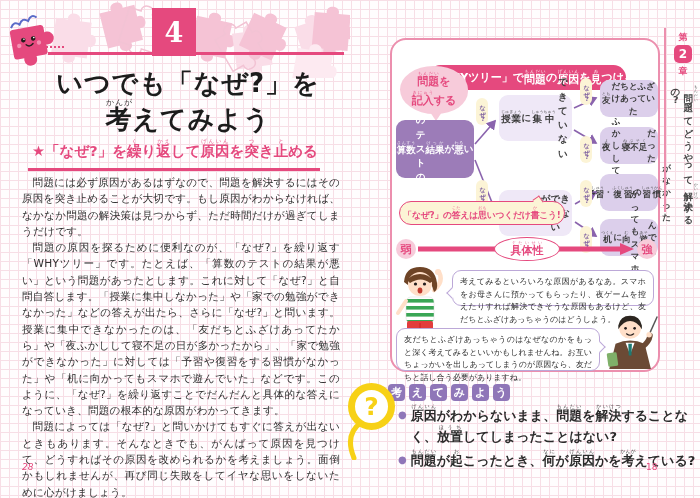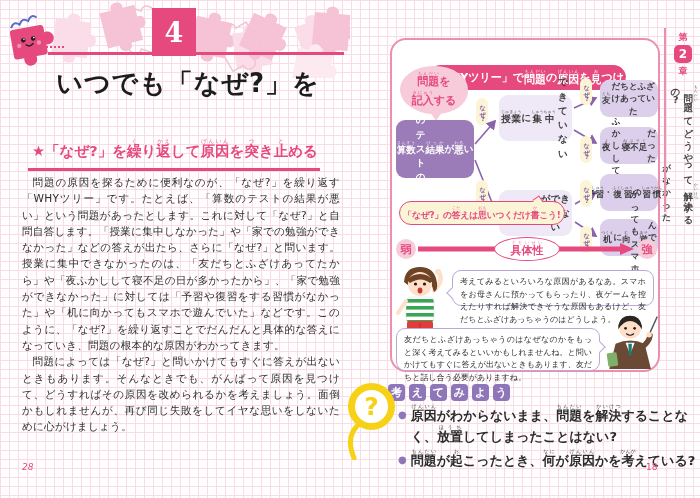--- a/index.html
+++ b/index.html
@@ -165,7 +165,7 @@
     <div class="header-rule"></div>
     <div class="lesson-badge">4</div>
 
-    <h1 class="title"><span>いつでも「なぜ?」を</span><br></h1>
+    <h1 class="title"><span>いつでも「なぜ?」を</span><br><span><ruby>考<rt>かんが</rt></ruby>えてみよう</span></h1>
 
     <h2 class="star-heading">★「なぜ?」を<ruby>繰<rt>く</rt></ruby>り<ruby>返<rt>かえ</rt></ruby>して<ruby>原因<rt>げんいん</rt></ruby>を<ruby>突<rt>つ</rt></ruby>き<ruby>止<rt>と</rt></ruby>める</h2>
     <div class="heading-rule"></div>

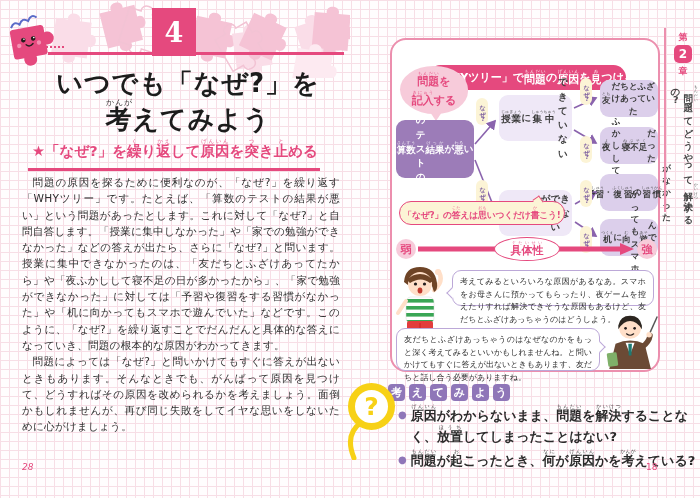--- a/index.html
+++ b/index.html
@@ -171,6 +171,7 @@
     <div class="heading-rule"></div>
 
     <div class="body-text">
+      <p>問題には必ず原因があるはずなので、問題を解決するにはその原因を突き止めることが大切です。もし原因がわからなければ、なかなか問題の解決策は見つからず、ただ時間だけが過ぎてしまうだけです。</p>
       <p>問題の原因を探るために便利なのが、「なぜ?」を繰り返す「WHYツリー」です。たとえば、「算数のテストの結果が悪い」という問題があったとします。これに対して「なぜ?」と自問自答します。「授業に集中しなかった」や「家での勉強ができなかった」などの答えが出たら、さらに「なぜ?」と問います。授業に集中できなかったのは、「友だちとふざけあってたから」や「夜ふかしして寝不足の日が多かったから」、「家で勉強ができなかった」に対しては「予習や復習をする習慣がなかった」や「机に向かってもスマホで遊んでいた」などです。このように、「なぜ?」を繰り返すことでだんだんと具体的な答えになっていき、問題の根本的な原因がわかってきます。</p>
       <p>問題によっては「なぜ?」と問いかけてもすぐに答えが出ないときもあります。そんなときでも、がんばって原因を見つけて、どうすればその原因を改められるかを考えましょう。面倒かもしれませんが、再び同じ失敗をしてイヤな思いをしないために心がけましょう。</p>
     </div>

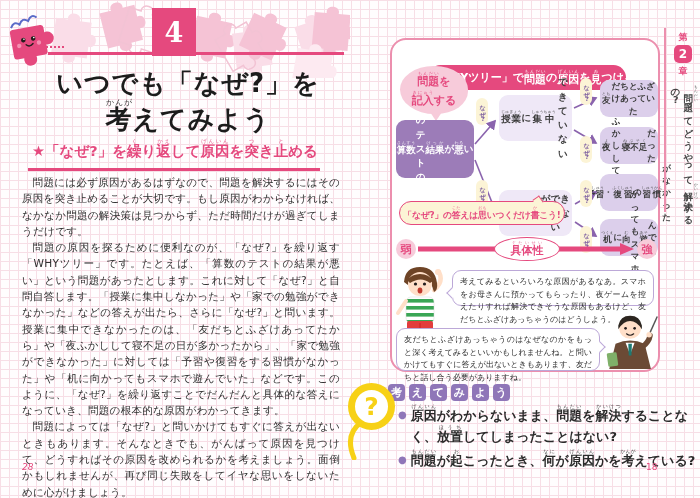--- a/index.html
+++ b/index.html
@@ -263,7 +263,7 @@
 
       <div class="speech boy-speech"><span>考えてみるといろいろな原因があるなあ。スマホをお母さんに預かってもらったり、夜ゲームを控えたりすれば解決できそうな原因もあるけど、友だちとふざけあっちゃうのはどうしよう。</span><span class="tail"></span></div>
 
-      <div class="speech teacher-speech"><span>友だちとふざけあっちゃうのはなぜなのかをもっと深く考えてみるといいかもしれませんね。と問いかけてもすぐに答えが出ないときもあります、友だちと話し合う必要がありますね。</span><span class="tail"></span></div>
+      <div class="speech teacher-speech"><span>友だちとふざけあっちゃうのはなぜなのかをもっと深く考えてみるといいかもしれませんね。お互いちょっかいを出しあってしまうのが原因なら、友だちと話し合う必要がありますね。</span><span class="tail"></span></div>
 
       <div class="teacher-figure">
         <svg viewBox="0 0 64 62" width="58" height="62">

